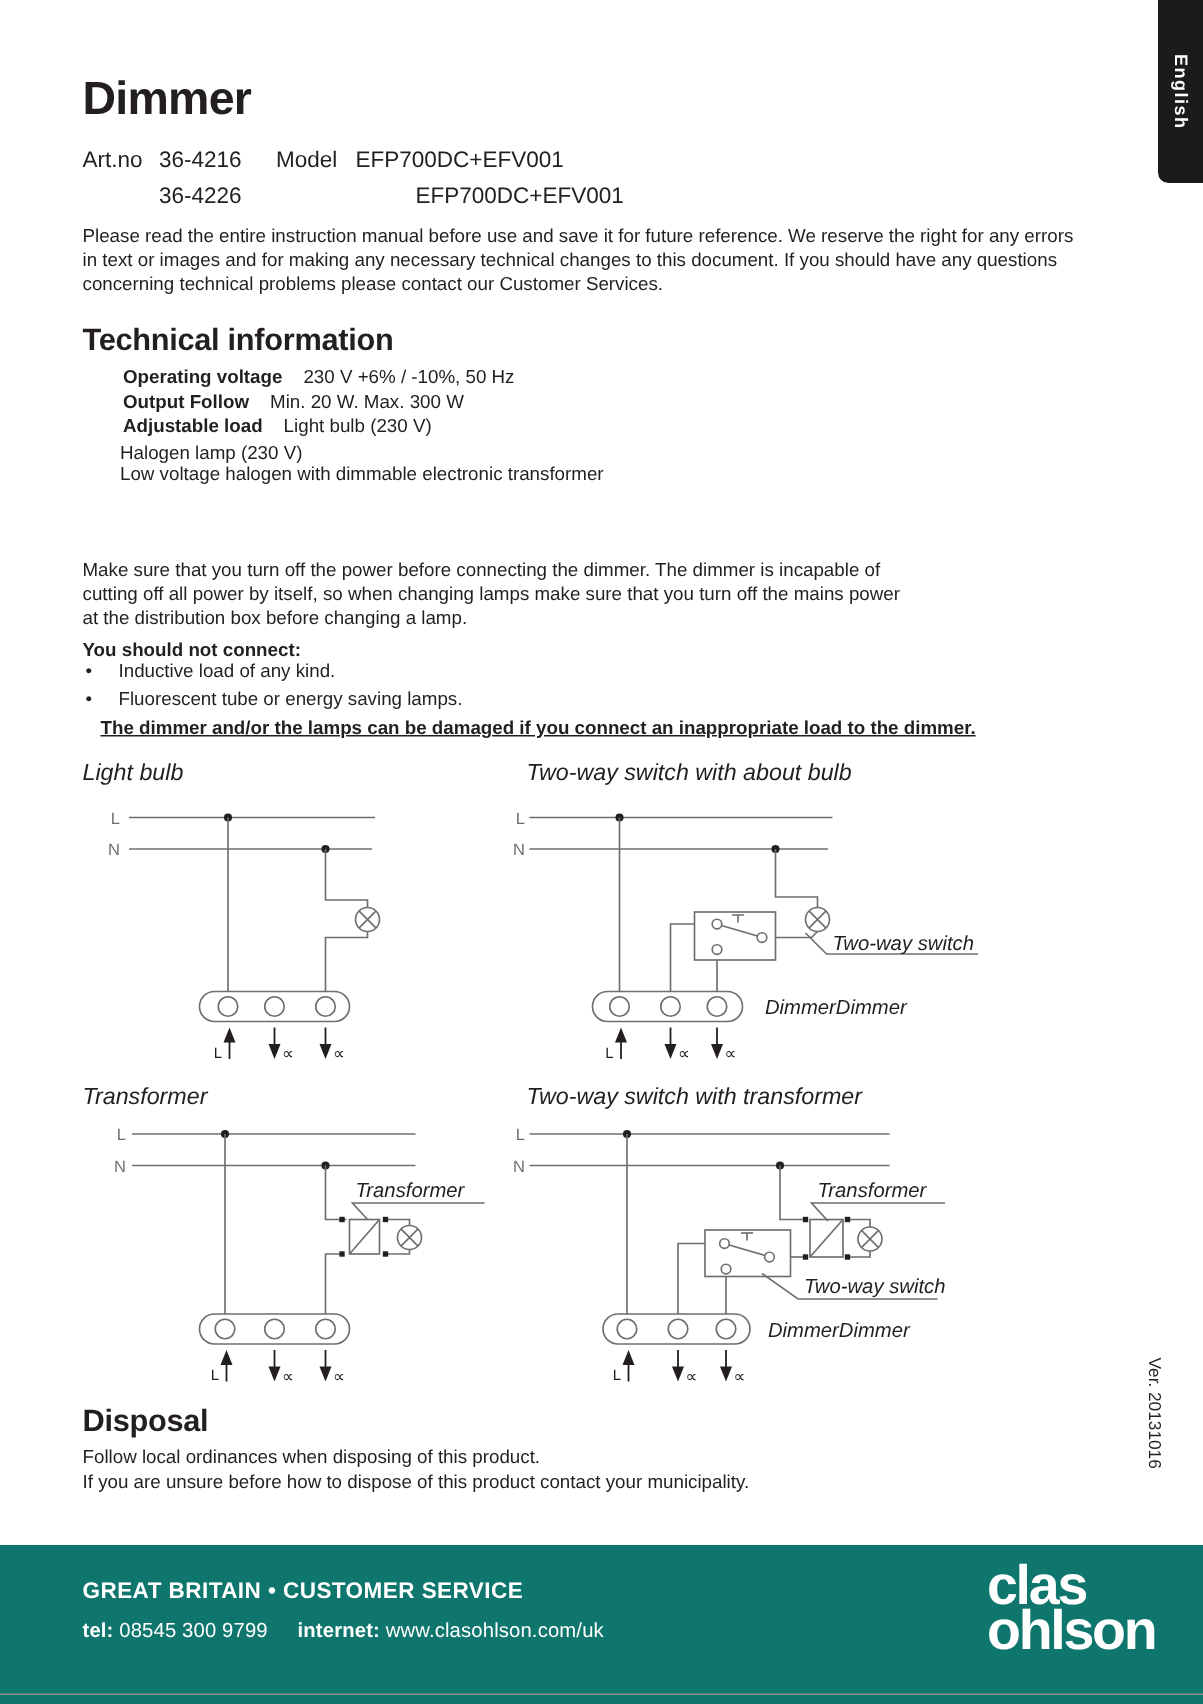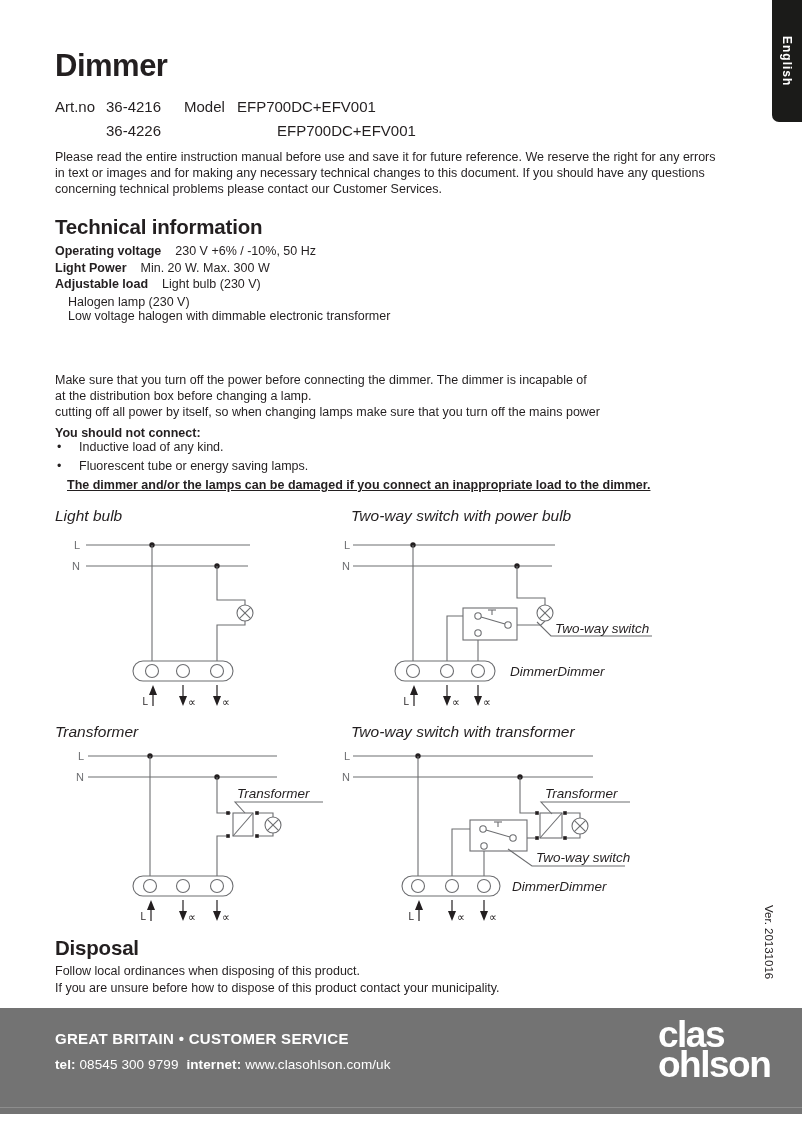--- a/index.html
+++ b/index.html
@@ -13,7 +13,7 @@
   .artrow{font-size:15px;}
   .body-line{font-size:12.5px;line-height:16.2px;}
   .h2{font-size:20.5px;font-weight:bold;letter-spacing:-0.2px;}
-  .spec-row{font-size:12.5px;line-height:16.6px;}
+  .spec-row{font-size:12.5px;line-height:16.6px;margin-left:27px;}
   .spec-label{font-weight:bold;margin-right:14px;}
   .note-line{font-size:12.5px;line-height:14px;}
   .bold-line{font-size:12.5px;font-weight:bold;}

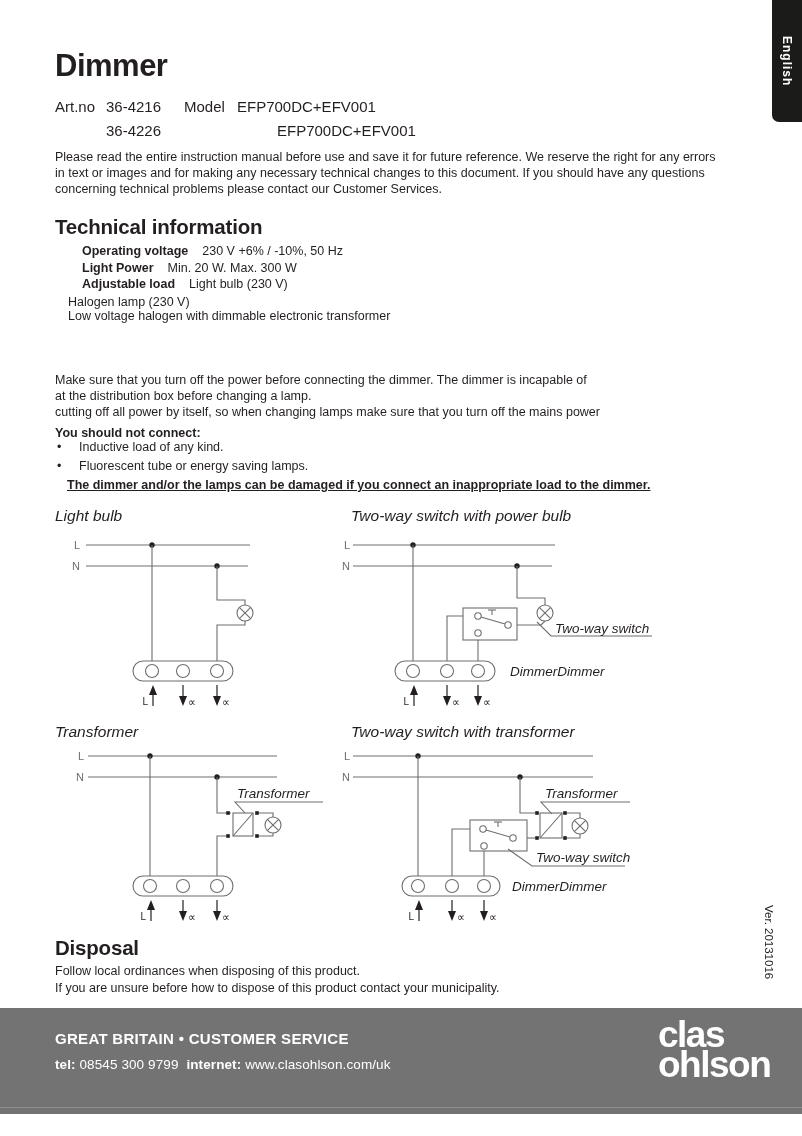--- a/index.html
+++ b/index.html
@@ -82,7 +82,7 @@
       <span class="spec-label">Operating voltage</span><span>230 V +6% / -10%, 50 Hz</span>
     </div>
     <div class="spec-row">
-      <span class="spec-label">Light Power</span><span>Min. 20 W. Max. 300 W</span>
+      <span class="spec-label">Output Follow</span><span>Min. 20 W. Max. 300 W</span>
     </div>
     <div class="spec-row">
       <span class="spec-label">Adjustable load</span><span>Light bulb (230 V)</span>

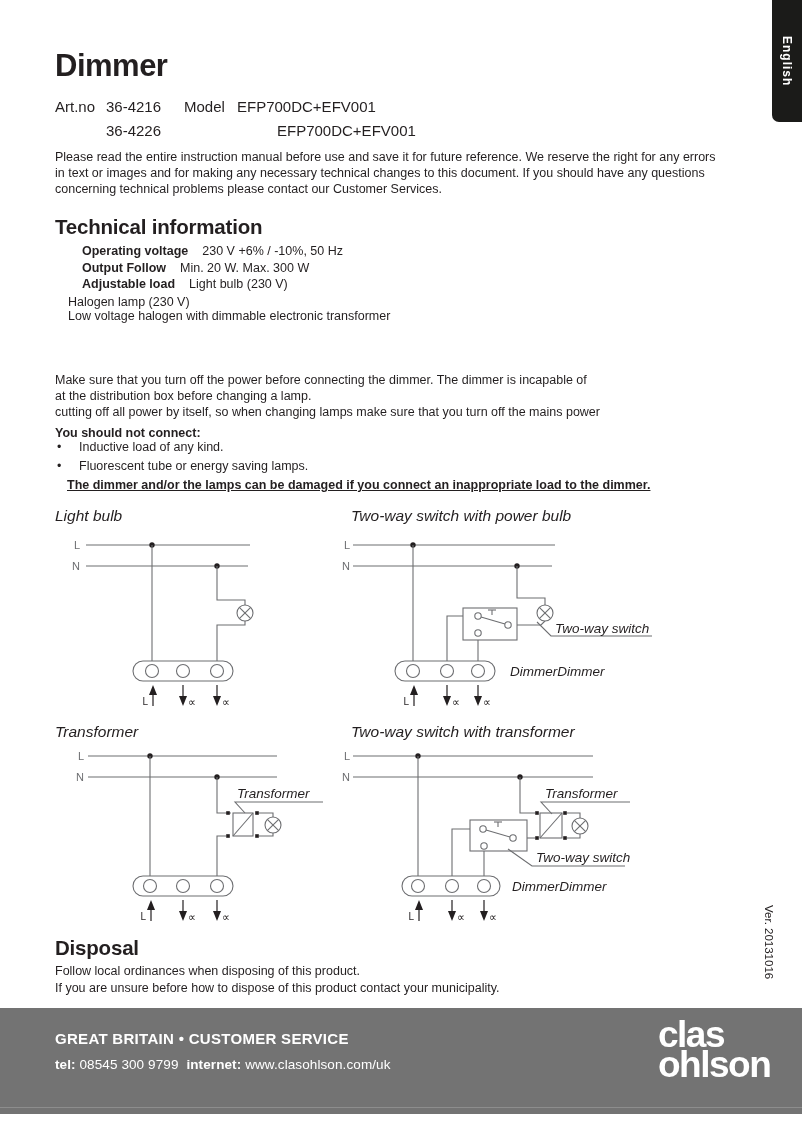--- a/index.html
+++ b/index.html
@@ -15,7 +15,7 @@
   .h2{font-size:20.5px;font-weight:bold;letter-spacing:-0.2px;}
   .spec-row{font-size:12.5px;line-height:16.6px;margin-left:27px;}
   .spec-label{font-weight:bold;margin-right:14px;}
-  .note-line{font-size:12.5px;line-height:14px;}
+  .note-line{font-size:12.5px;line-height:14px;margin-left:12px;}
   .bold-line{font-size:12.5px;font-weight:bold;}
   .bullet-row{font-size:12.5px;}
   .bullet-glyph{display:inline-block;width:22px;}

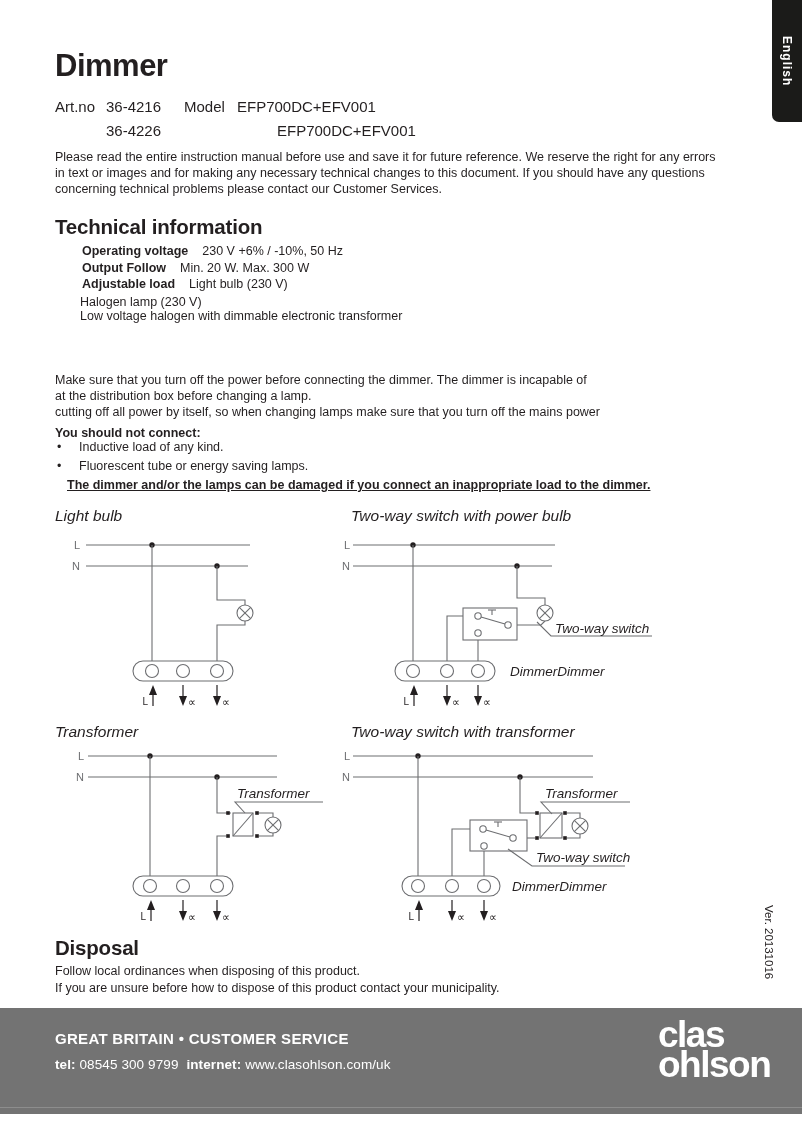--- a/index.html
+++ b/index.html
@@ -95,8 +95,8 @@
 
   <div class="abs" style="left:55px;top:372px;">
     <div class="body-line">Make sure that you turn off the power before connecting the dimmer. The dimmer is incapable of</div>
+    <div class="body-line">cutting off all power by itself, so when changing lamps make sure that you turn off the mains power</div>
     <div class="body-line">at the distribution box before changing a lamp.</div>
-    <div class="body-line">cutting off all power by itself, so when changing lamps make sure that you turn off the mains power</div>
   </div>
   <div class="abs bold-line" style="left:55px;top:426px;">You should not connect:</div>
   <div class="abs" style="left:57px;top:440px;">

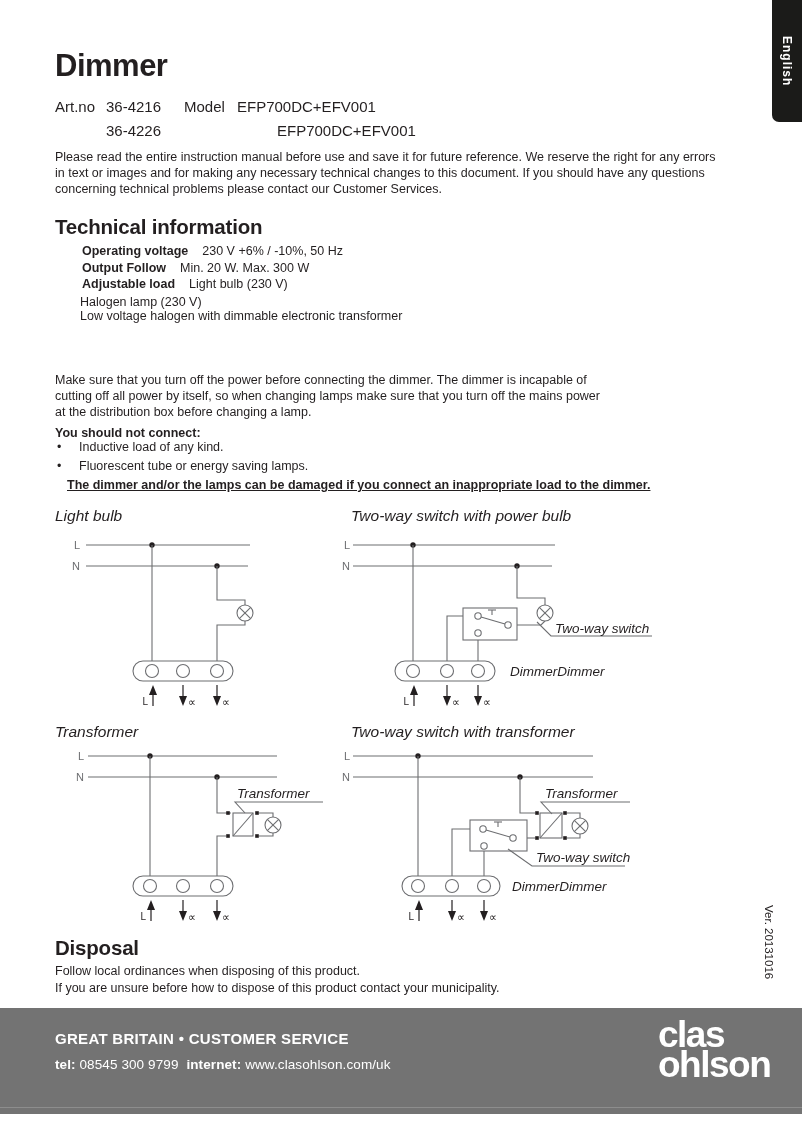--- a/index.html
+++ b/index.html
@@ -110,7 +110,7 @@
   <div class="abs bold-line" style="left:67px;top:478px;text-decoration:underline;">The dimmer and/or the lamps can be damaged if you connect an inappropriate load to the dimmer.</div>
 
   <div class="abs diag-title" style="left:55px;top:507px;">Light bulb</div>
-  <div class="abs diag-title" style="left:351px;top:507px;">Two-way switch with power bulb</div>
+  <div class="abs diag-title" style="left:351px;top:507px;">Two-way switch with about bulb</div>
 
   <svg class="abs svg-diag" style="left:50px;top:533px;" width="290" height="180" viewBox="0 0 290 180">
     <g>

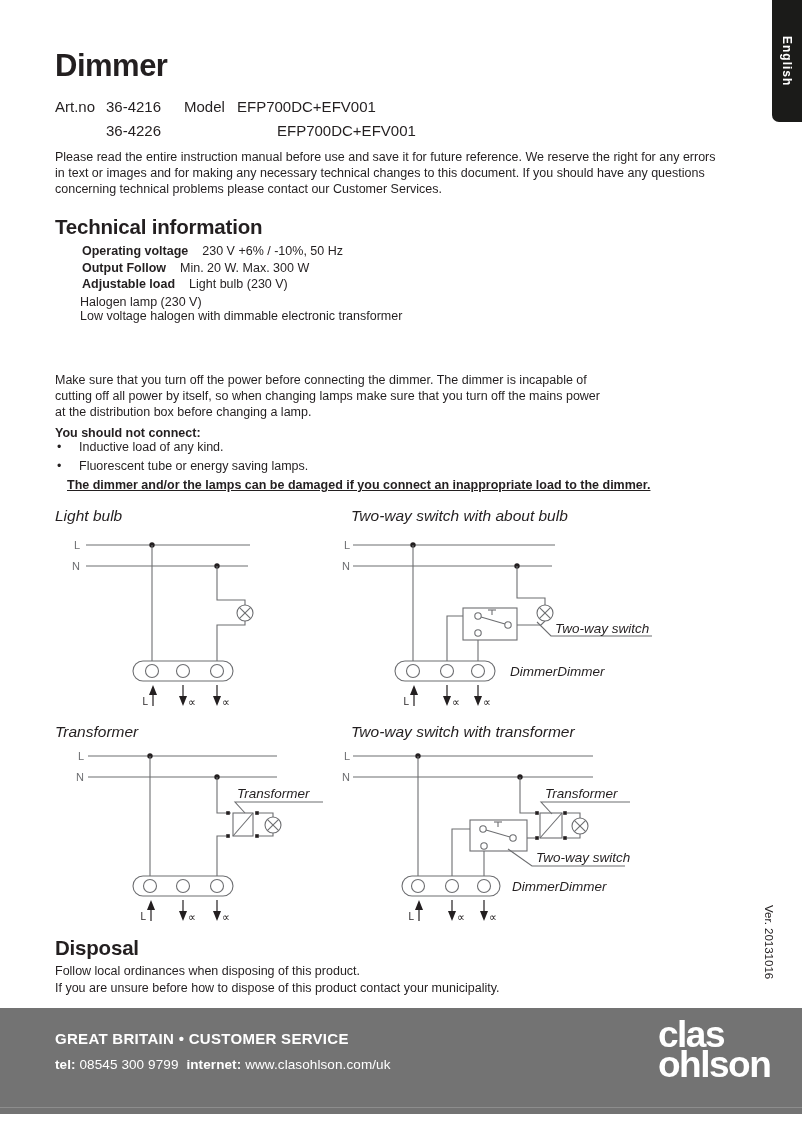--- a/index.html
+++ b/index.html
@@ -42,7 +42,7 @@
     left:763px;top:905px;writing-mode:vertical-rl;font-size:11.5px;color:#231f20;
   }
   #footer{
-    left:0;top:1008px;width:802px;height:106px;background:#737373;color:#ffffff;
+    left:0;top:1030px;width:802px;height:106px;background:#0f766e;color:#ffffff;
   }
   .footer-h{left:55px;top:22px;font-size:15px;font-weight:bold;letter-spacing:0.3px;}
   .footer-line{font-size:13.5px;letter-spacing:0.1px;}

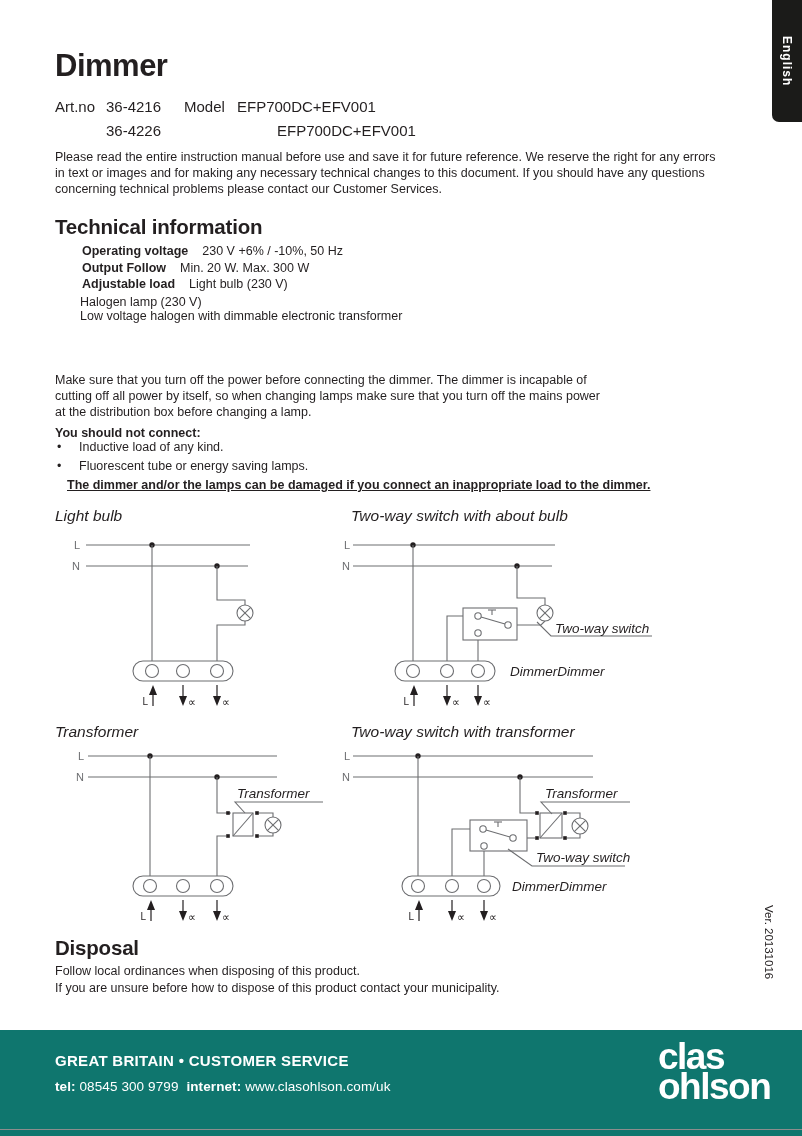--- a/index.html
+++ b/index.html
@@ -340,7 +340,7 @@
     <div class="abs footer-line" style="left:55px;top:49px;">
       <b>tel:</b>
       <span>08545 300 9799</span>
-      <b style="margin-left:4px;">internet:</b>
+      <b style="margin-left:16px;">internet:</b>
       <span>www.clasohlson.com/uk</span>
     </div>
     <div class="abs logo">

